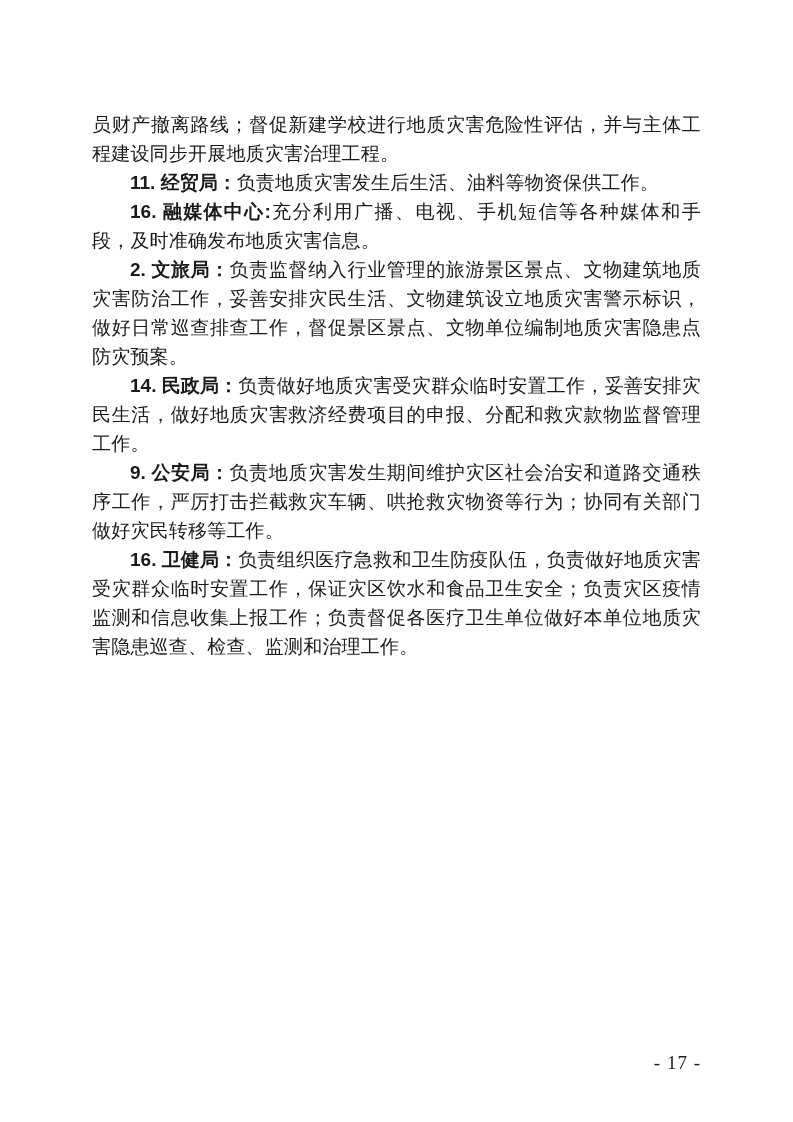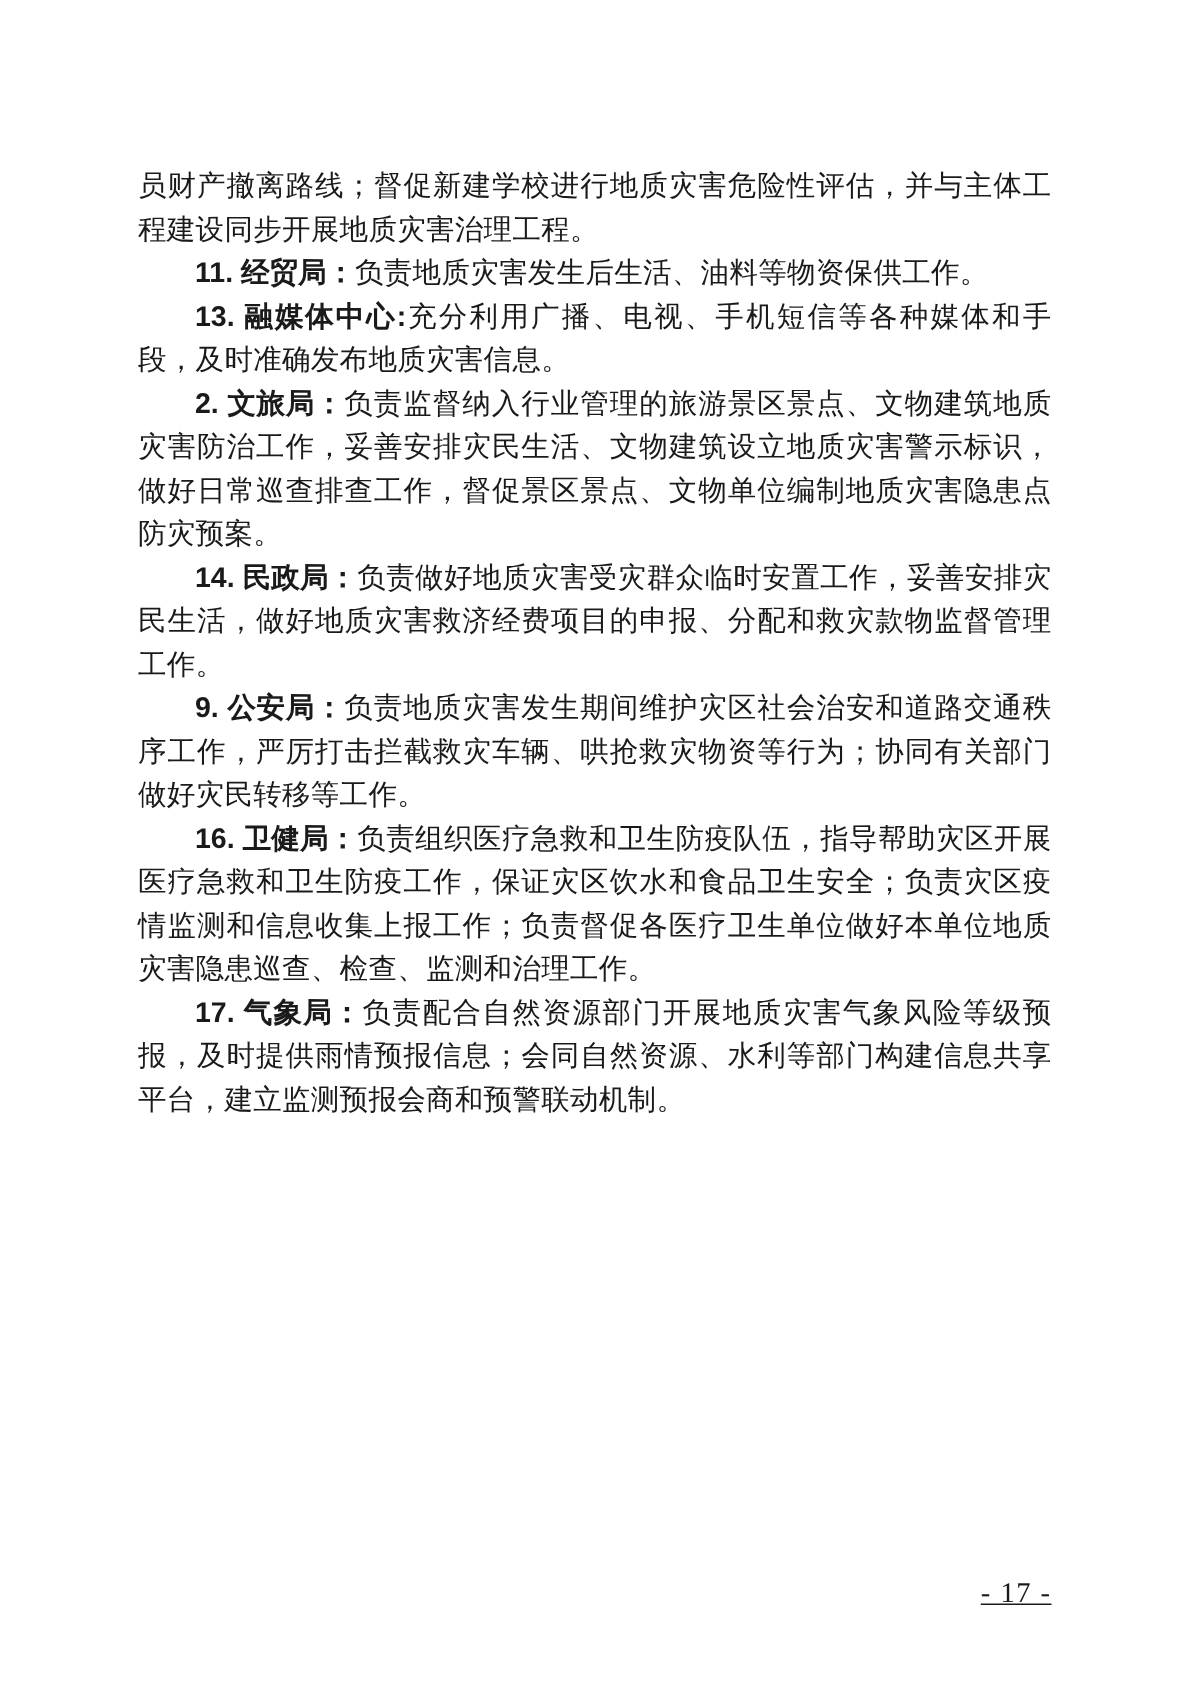--- a/index.html
+++ b/index.html
@@ -72,7 +72,7 @@
     </p>
 
     <p class="para indent">
-      <span class="label">13. 融媒体中心:</span><span>充分利用广播、电视、手机短信等各种媒体和手段，及时准确发布地质灾害信息。</span>
+      <span class="label">16. 融媒体中心:</span><span>充分利用广播、电视、手机短信等各种媒体和手段，及时准确发布地质灾害信息。</span>
     </p>
 
     <p class="para indent">

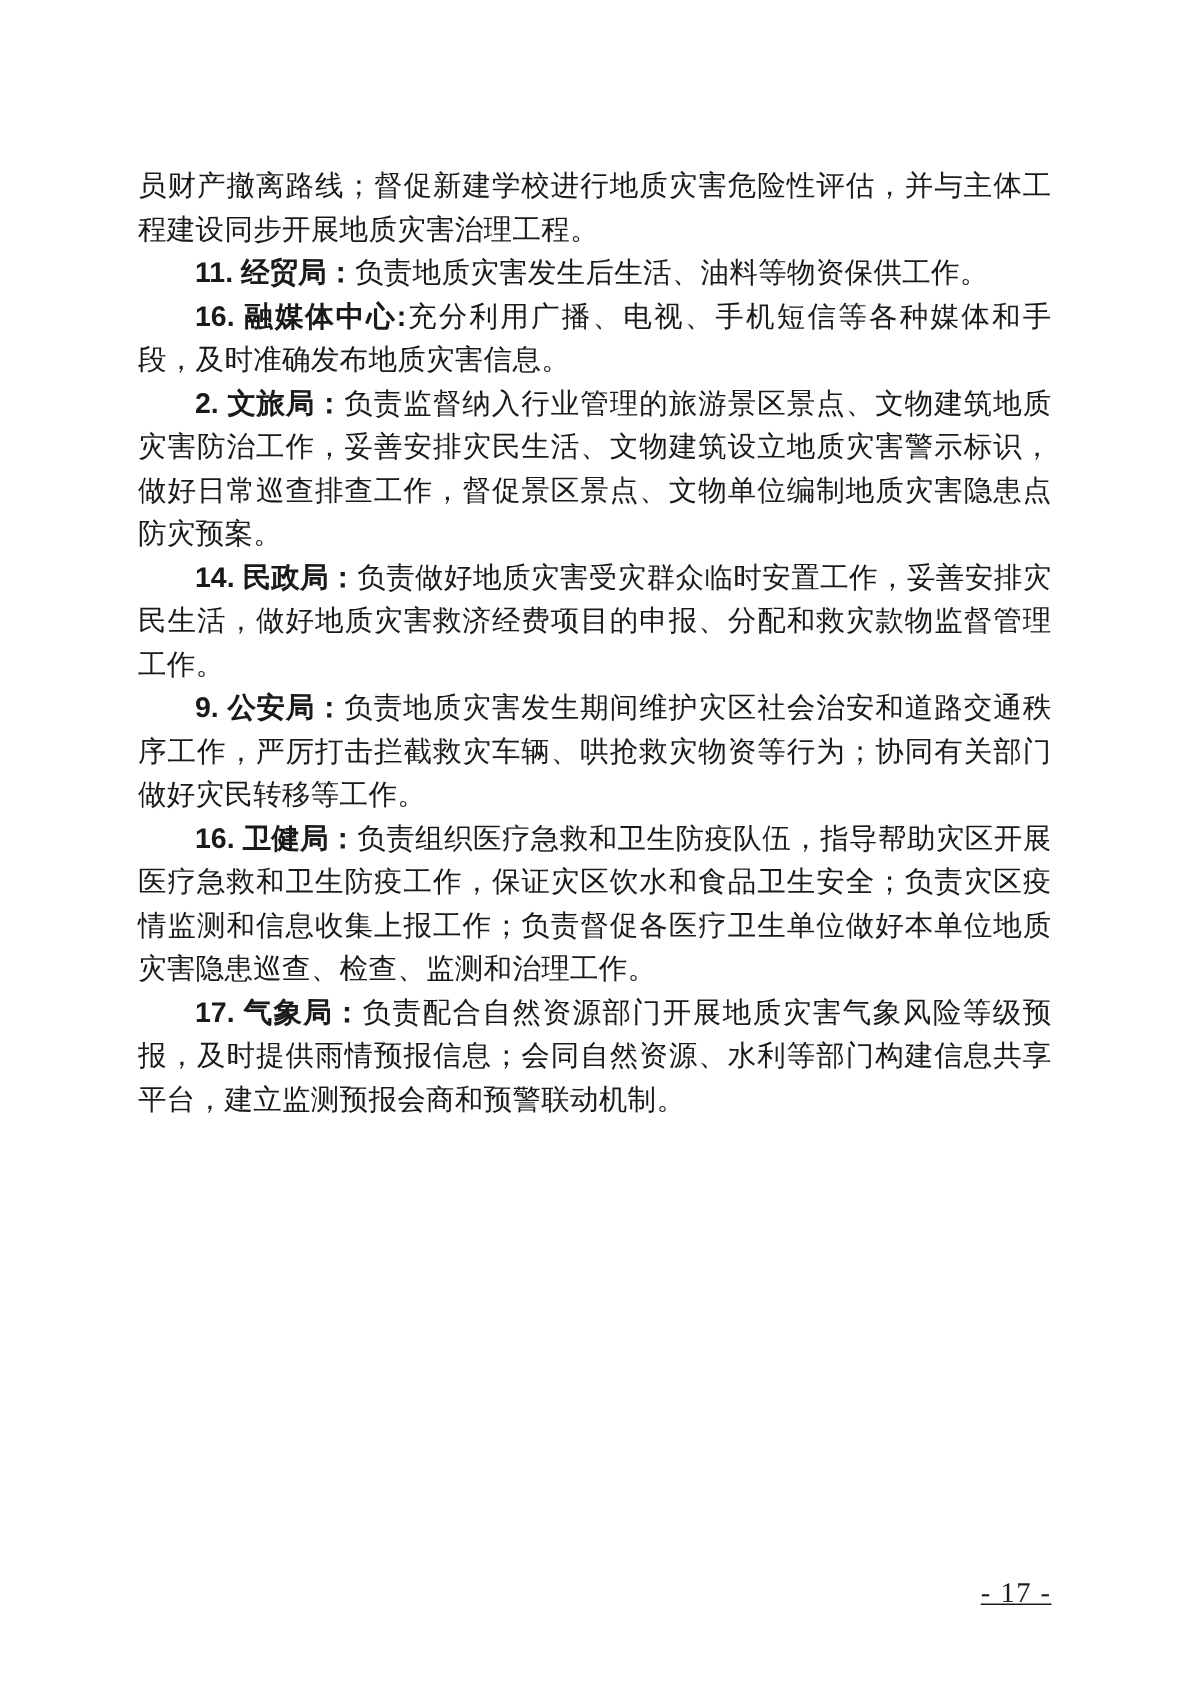--- a/index.html
+++ b/index.html
@@ -88,7 +88,7 @@
     </p>
 
     <p class="para indent">
-      <span class="label">16. 卫健局：</span><span>负责组织医疗急救和卫生防疫队伍，指导帮助灾区开展医疗急救和卫生防疫工作，保证灾区饮水和食品卫生安全；负责灾区疫情监测和信息收集上报工作；负责督促各医疗卫生单位做好本单位地质灾害隐患巡查、检查、监测和治理工作。</span>
+      <span class="label">16. 卫健局：</span><span>负责组织医疗急救和卫生防疫队伍，负责做好地质灾害受灾群众临时安置工作，保证灾区饮水和食品卫生安全；负责灾区疫情监测和信息收集上报工作；负责督促各医疗卫生单位做好本单位地质灾害隐患巡查、检查、监测和治理工作。</span>
     </p>
 
     <p class="para indent">

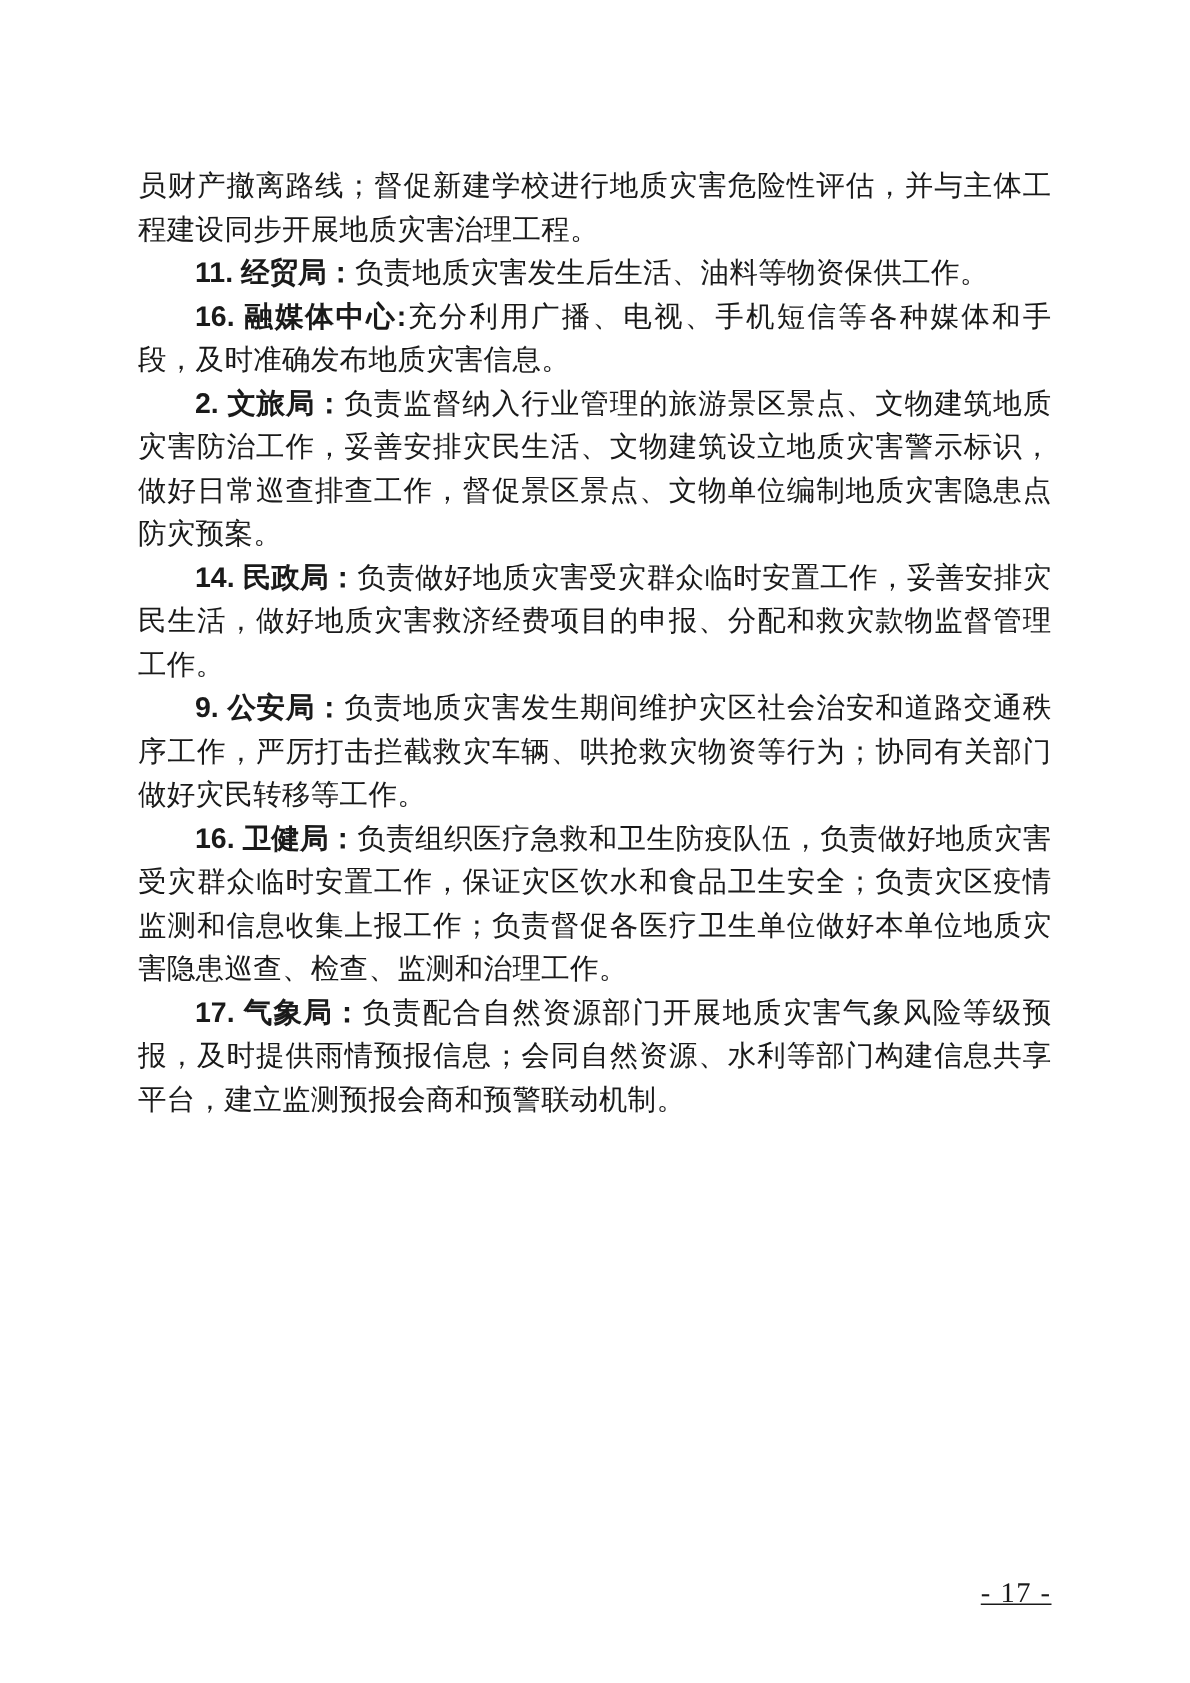--- a/index.html
+++ b/index.html
@@ -91,9 +91,6 @@
       <span class="label">16. 卫健局：</span><span>负责组织医疗急救和卫生防疫队伍，负责做好地质灾害受灾群众临时安置工作，保证灾区饮水和食品卫生安全；负责灾区疫情监测和信息收集上报工作；负责督促各医疗卫生单位做好本单位地质灾害隐患巡查、检查、监测和治理工作。</span>
     </p>
 
-    <p class="para indent">
-      <span class="label">17. 气象局：</span><span>负责配合自然资源部门开展地质灾害气象风险等级预报，及时提供雨情预报信息；会同自然资源、水利等部门构建信息共享平台，建立监测预报会商和预警联动机制。</span>
-    </p>
 
   </div>
 

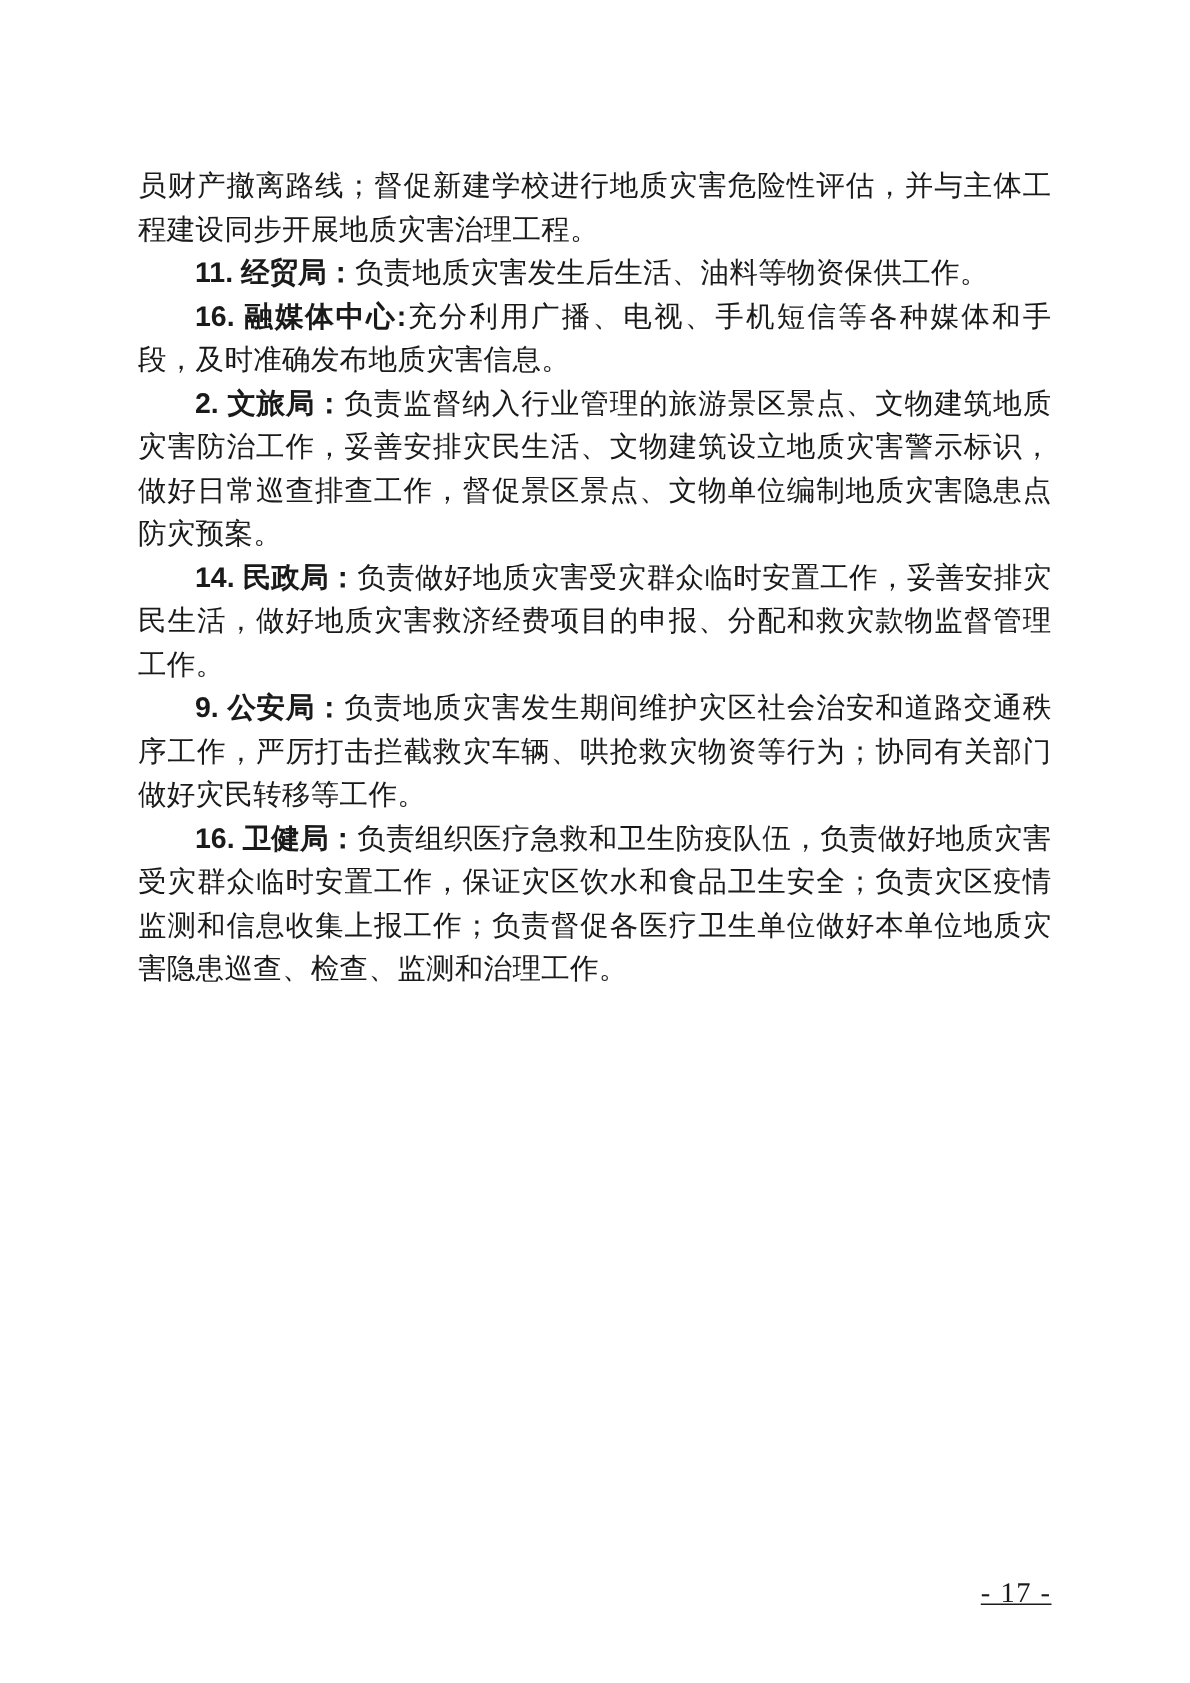--- a/index.html
+++ b/index.html
@@ -54,7 +54,6 @@
     font-family: "Liberation Serif", "DejaVu Serif", serif;
     color: #1a1a1a;
     letter-spacing: 1px;
-    text-decoration: underline;
   }
 </style>
 </head>

